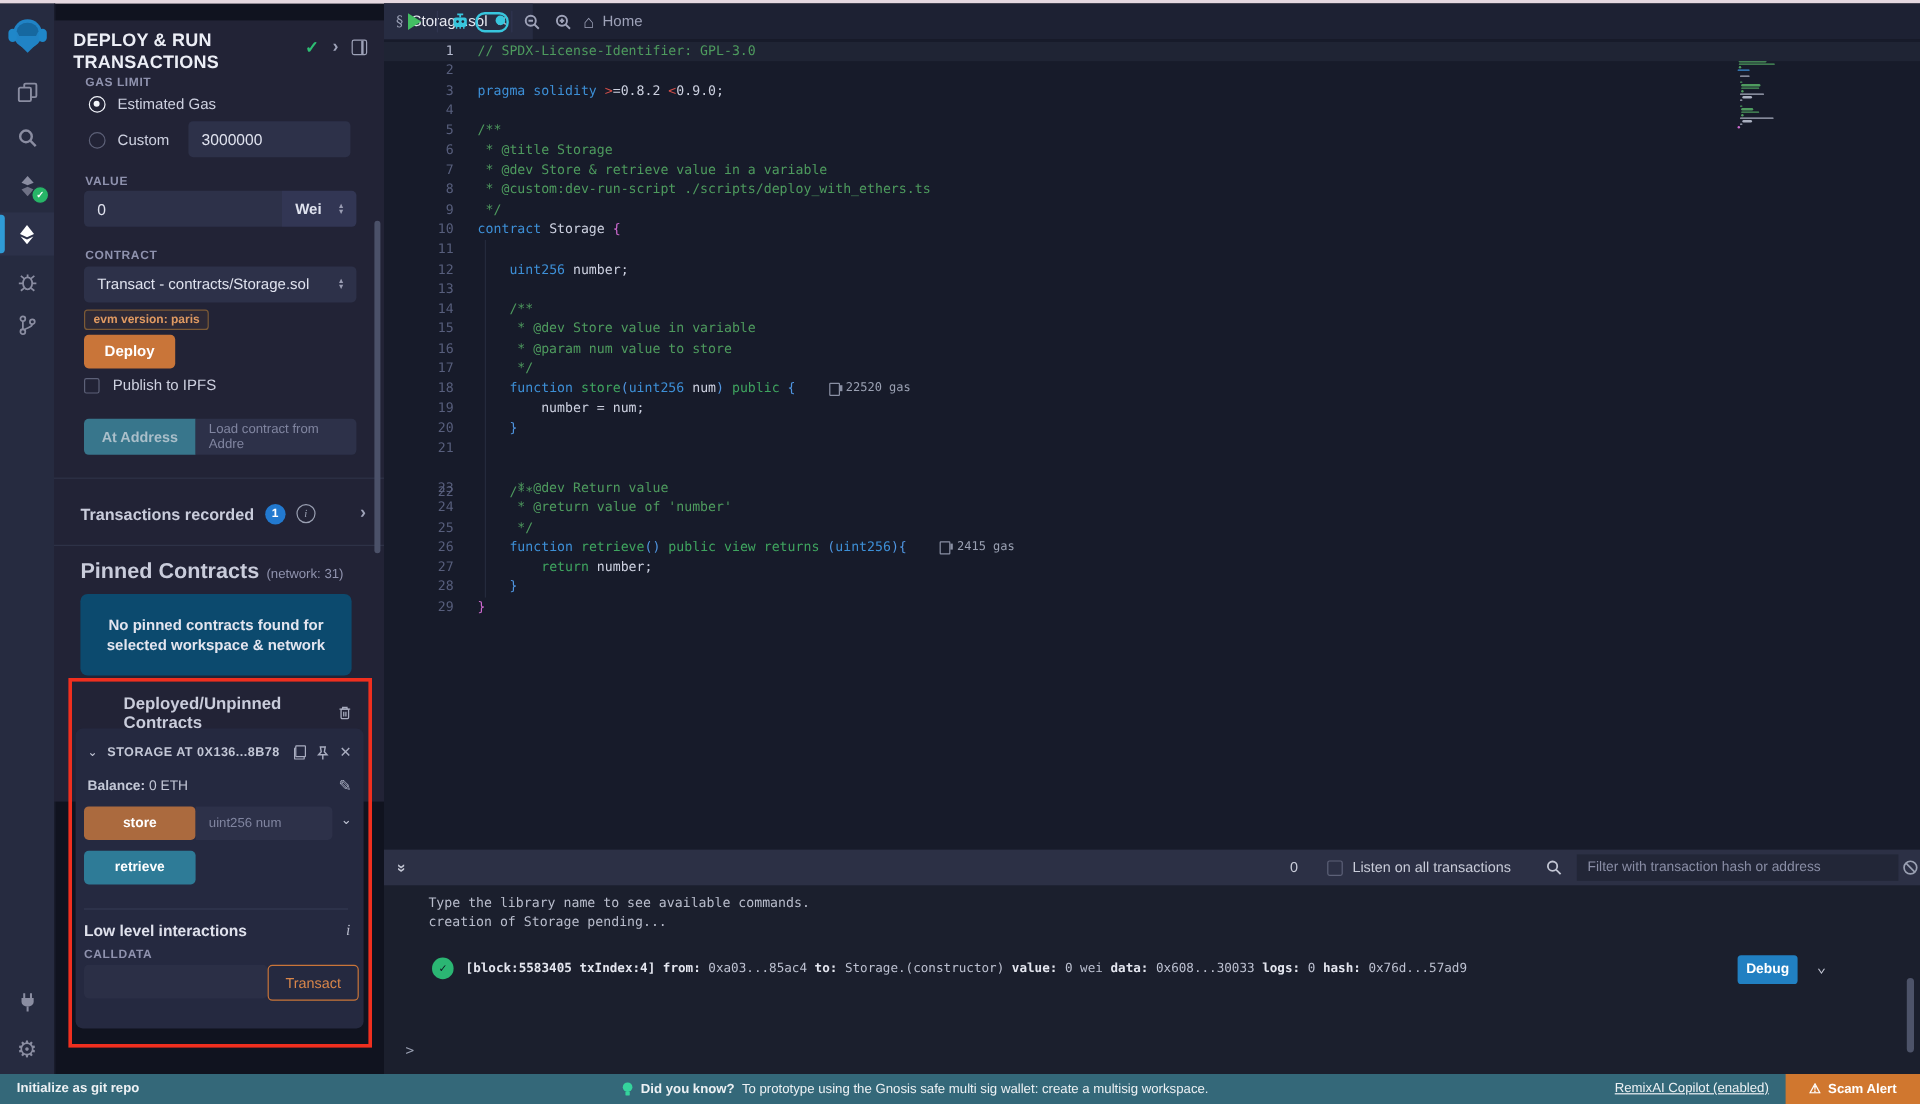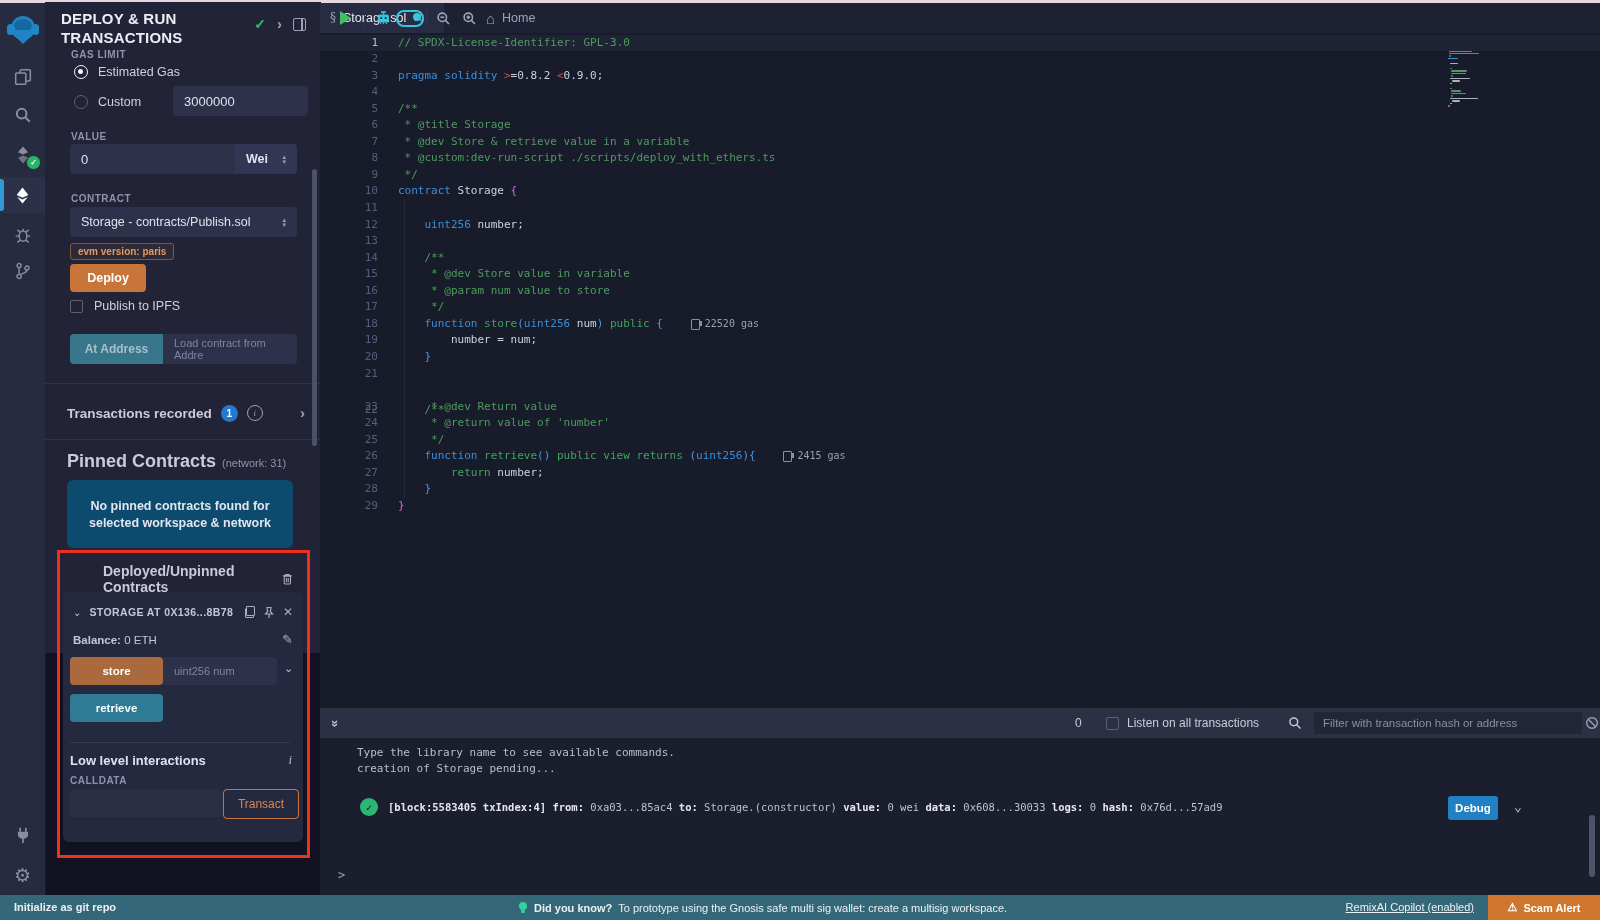--- a/index.html
+++ b/index.html
@@ -20,7 +20,7 @@
     color:#fff;font-size:8px;font-weight:bold;display:flex;align-items:center;justify-content:center;border:1.5px solid #262b40;}
 
   
-  #panel{left:45px;top:2px;width:275px;height:651px;background:#222336;border-right:1px solid #14172a;}
+  #panel{left:45px;top:17px;width:275px;height:651px;background:#222336;border-right:1px solid #14172a;}
   .p-title{left:16px;top:7px;width:185px;font-size:15px;font-weight:bold;color:#eceef6;line-height:19px;letter-spacing:.2px;}
   .hdr-icons{top:14px;right:14px;display:flex;gap:11px;align-items:center;}
   .i-check{color:#2dbe73;font-size:14px;font-weight:bold;}

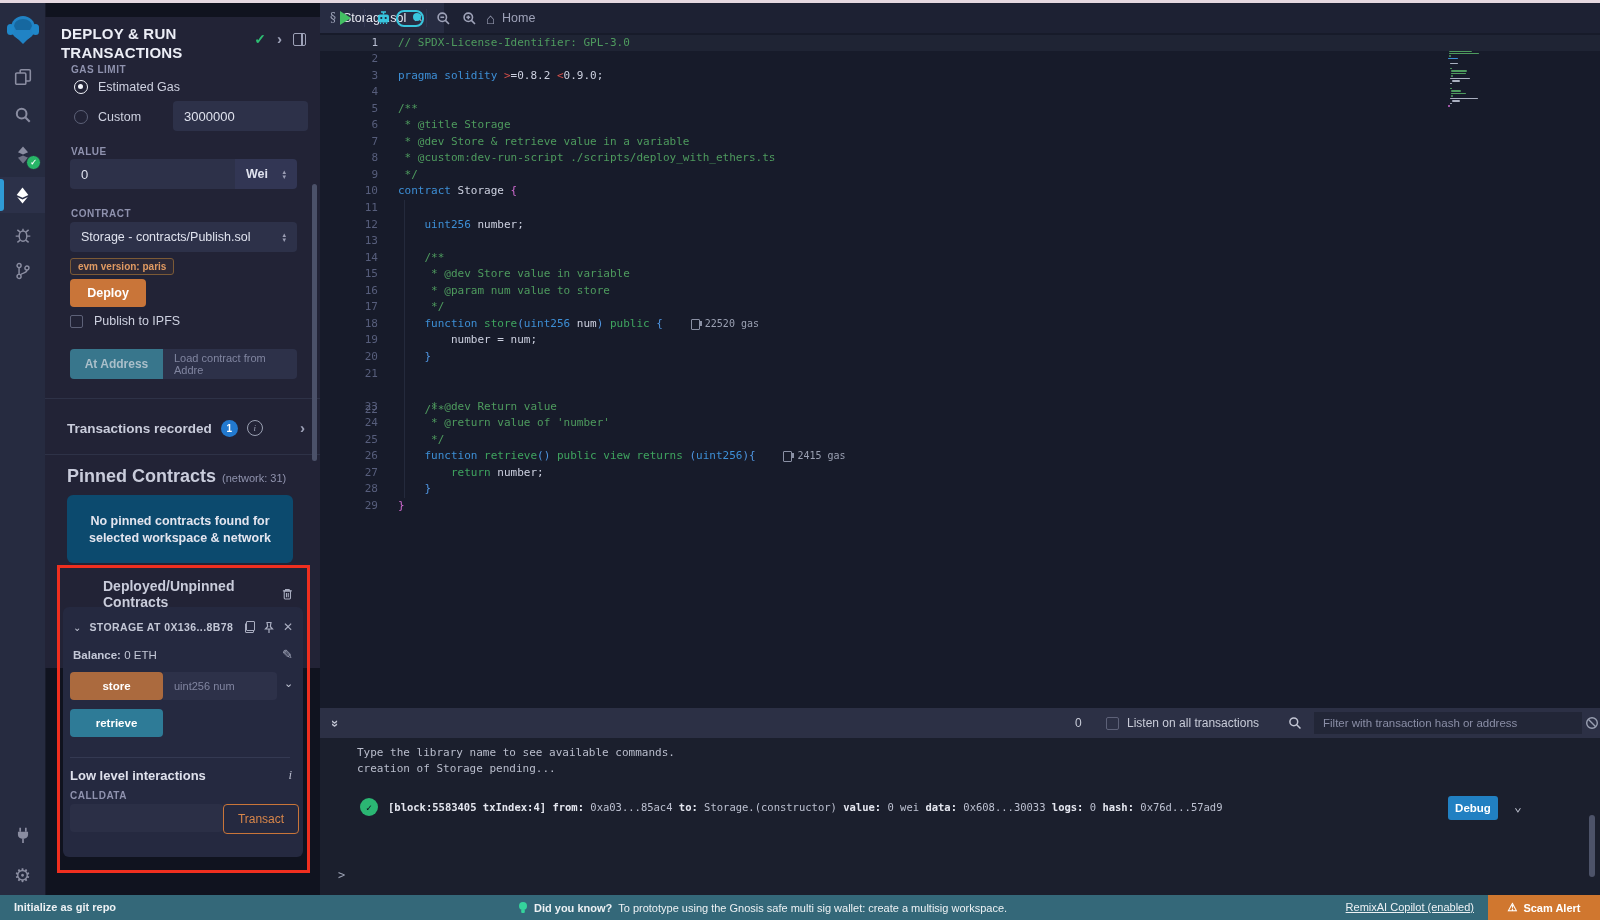--- a/index.html
+++ b/index.html
@@ -193,7 +193,7 @@
     <span class="radio"></span>
     <span class="rlabel">Custom</span>
   </div>
-  <div class="abs inp" style="left:112px;top:84px;width:135px;height:30px;margin-left:16px;">
+  <div class="abs inp" style="left:112px;top:84px;width:135px;height:30px;">
     <span>3000000</span>
   </div>
 

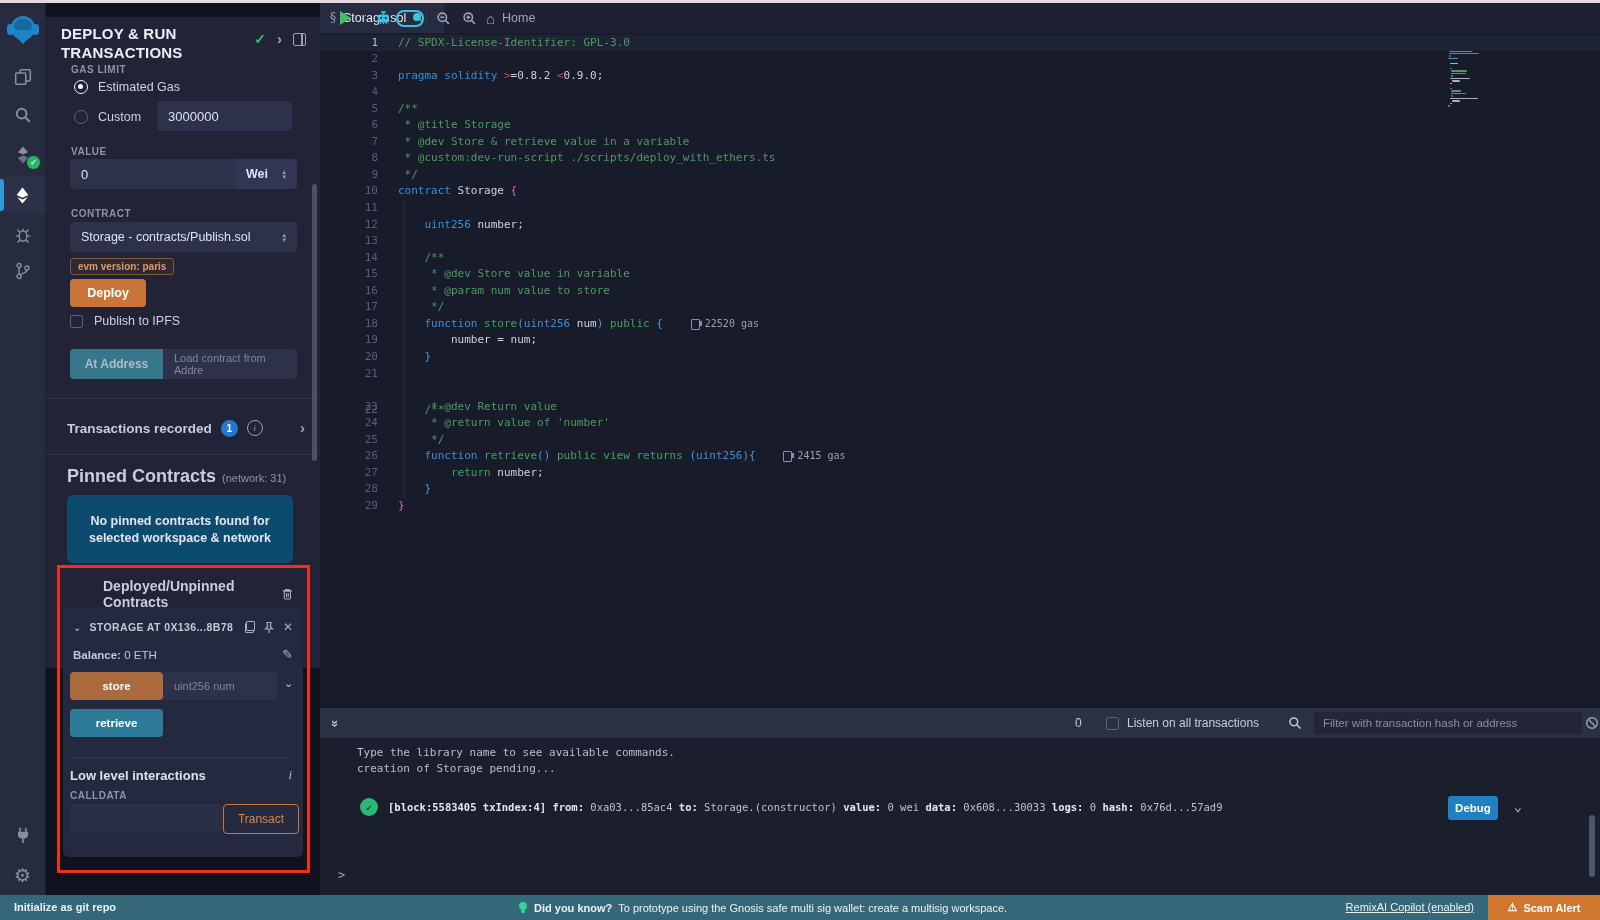--- a/index.html
+++ b/index.html
@@ -211,7 +211,7 @@
 
   <div class="abs lbl" style="left:26px;top:191px;">CONTRACT</div>
   <div class="abs inp" style="left:25px;top:205px;width:227px;height:30px;font-size:12.5px;">
-    <span>Storage - contracts/Publish.sol</span>
+    <span>Transact - contracts/Storage.sol</span>
     <span class="stepper">
         <span>▴</span>
         <span>▾</span>

